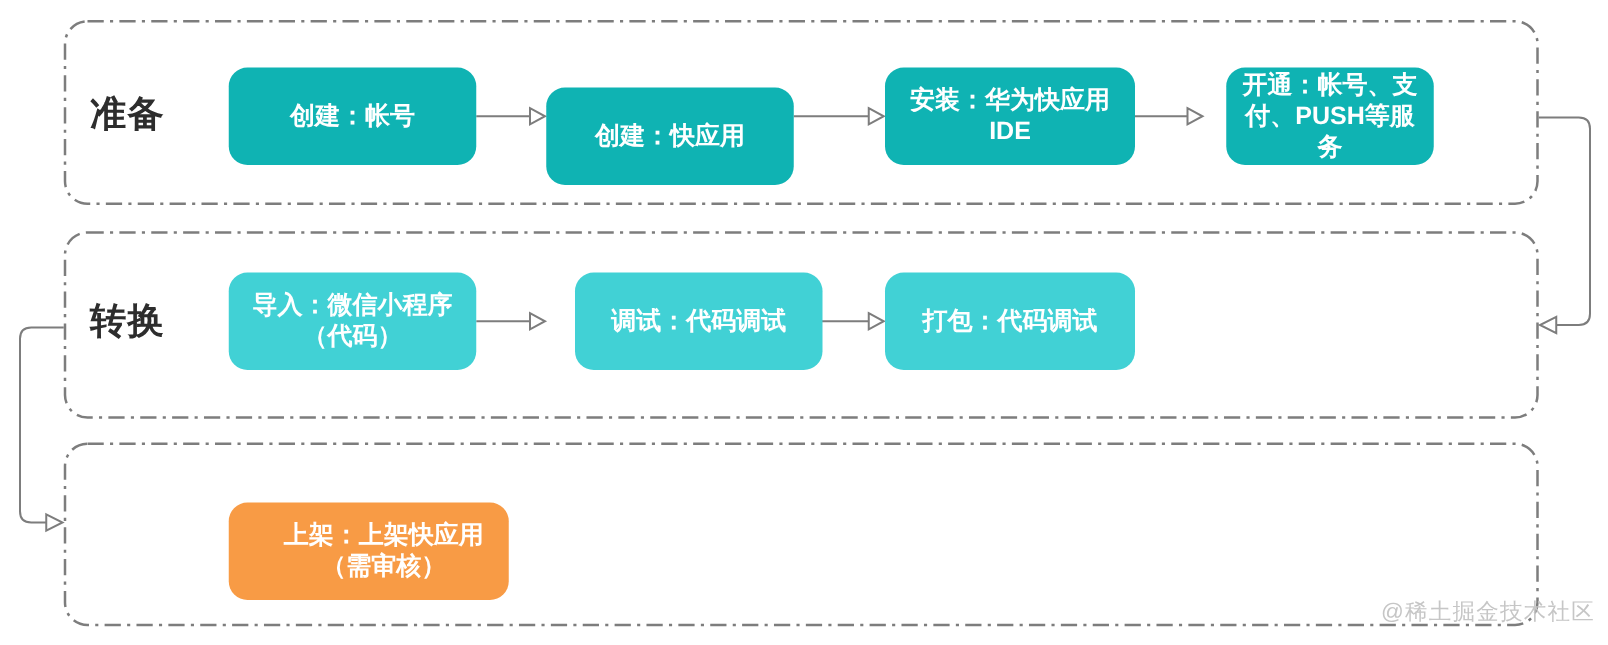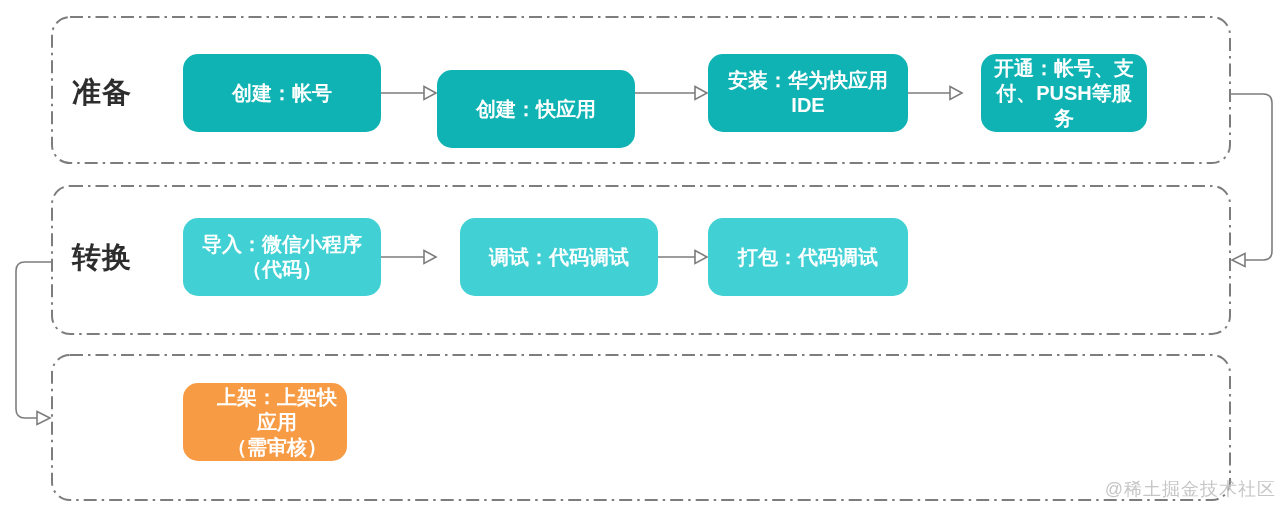--- a/index.html
+++ b/index.html
@@ -144,7 +144,7 @@
   <div class="node convert" style="left:437px; top:218px; width:198px;margin-left:23px;">调试：代码调试</div>
   <div class="node convert" style="left:708px; top:218px; width:200px;">打包：代码调试</div>
 
-  <div class="node publish" style="left:183px; top:383px; width:164px;padding-left:32px;">上架：上架快应用
+  <div class="node publish" style="left:183px; top:402px; width:224px;padding-left:32px;">上架：上架快应用
 （需审核）</div>
 
   <div class="watermark">@稀土掘金技术社区</div>

